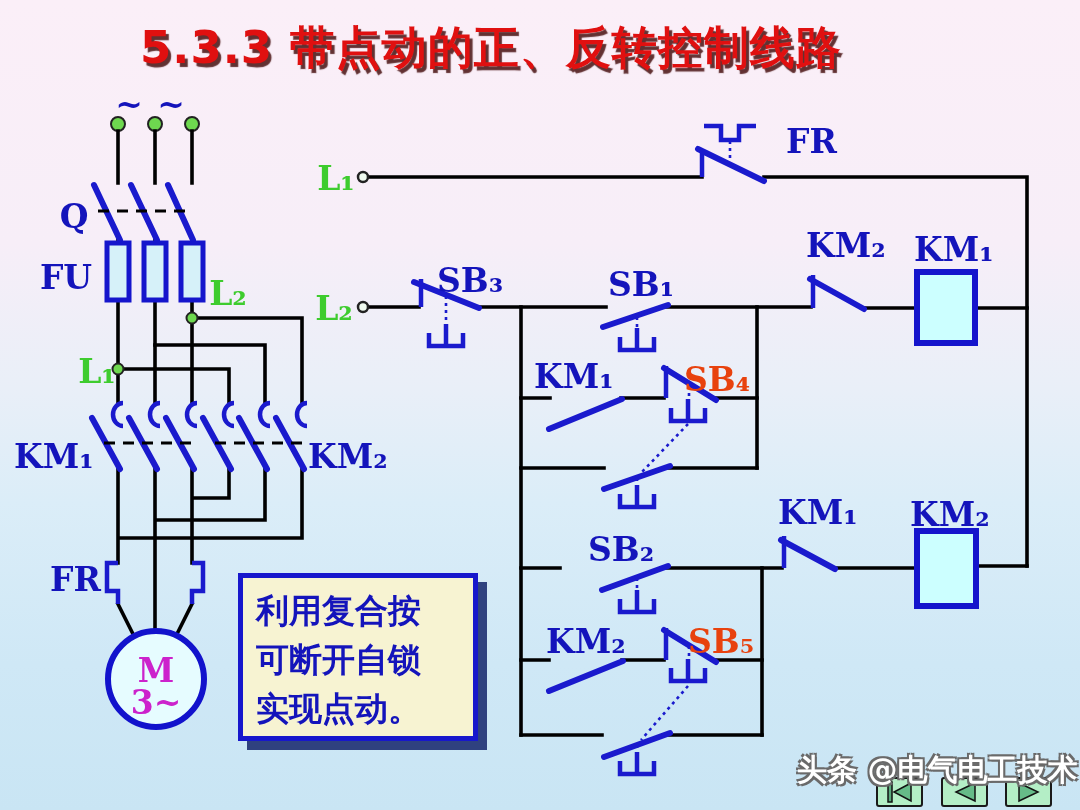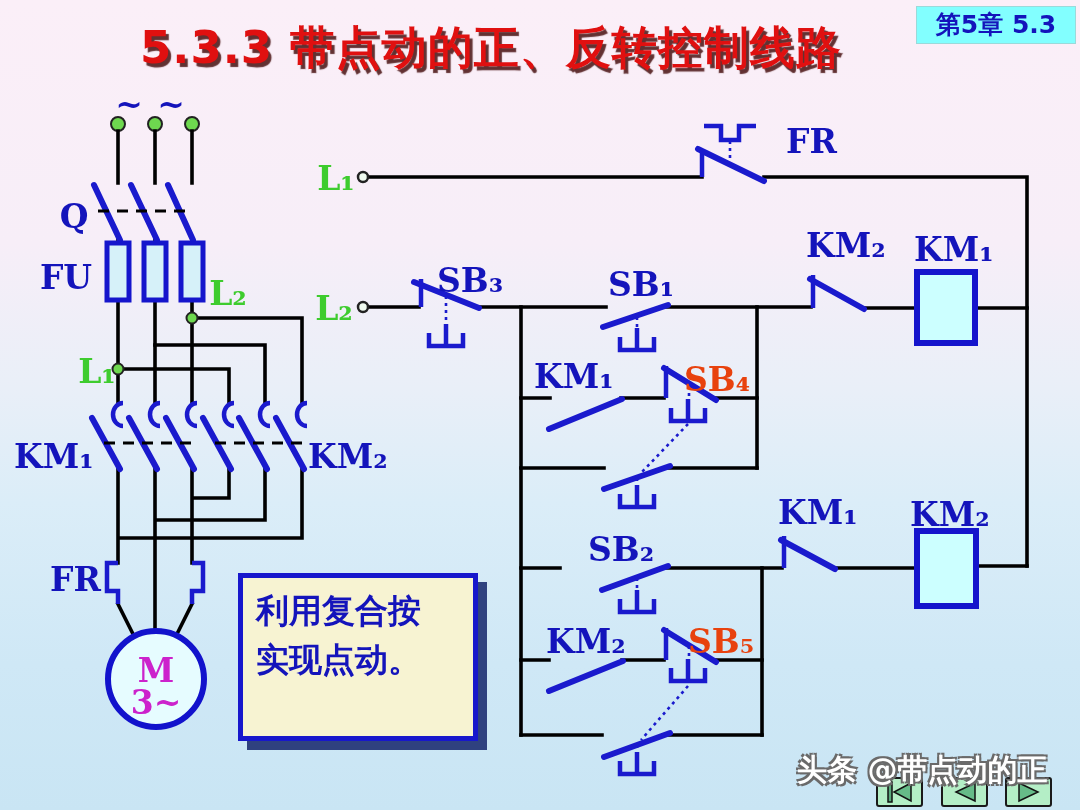--- a/index.html
+++ b/index.html
@@ -46,7 +46,6 @@
 <div class="page">
 
   <div class="title">5.3.3  带点动的正、反转控制线路</div>
-  <div class="chapter">第5章 5.3</div>
 
   <svg width="1080" height="810" viewBox="0 0 1080 810">
 

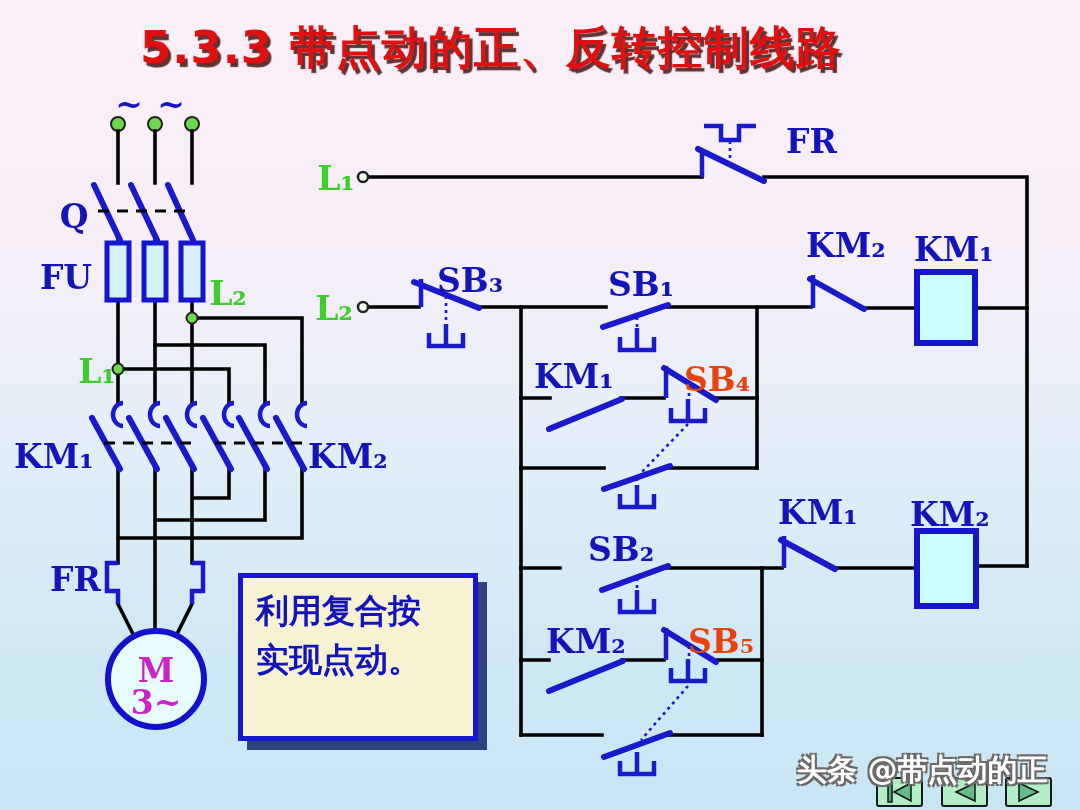--- a/index.html
+++ b/index.html
@@ -198,6 +198,7 @@
 
   <div class="note">
     <div><span>利用复合按</span></div>
+    <div><span>可断开自锁</span></div>
     <div><span>实现点动。</span></div>
   </div>
 

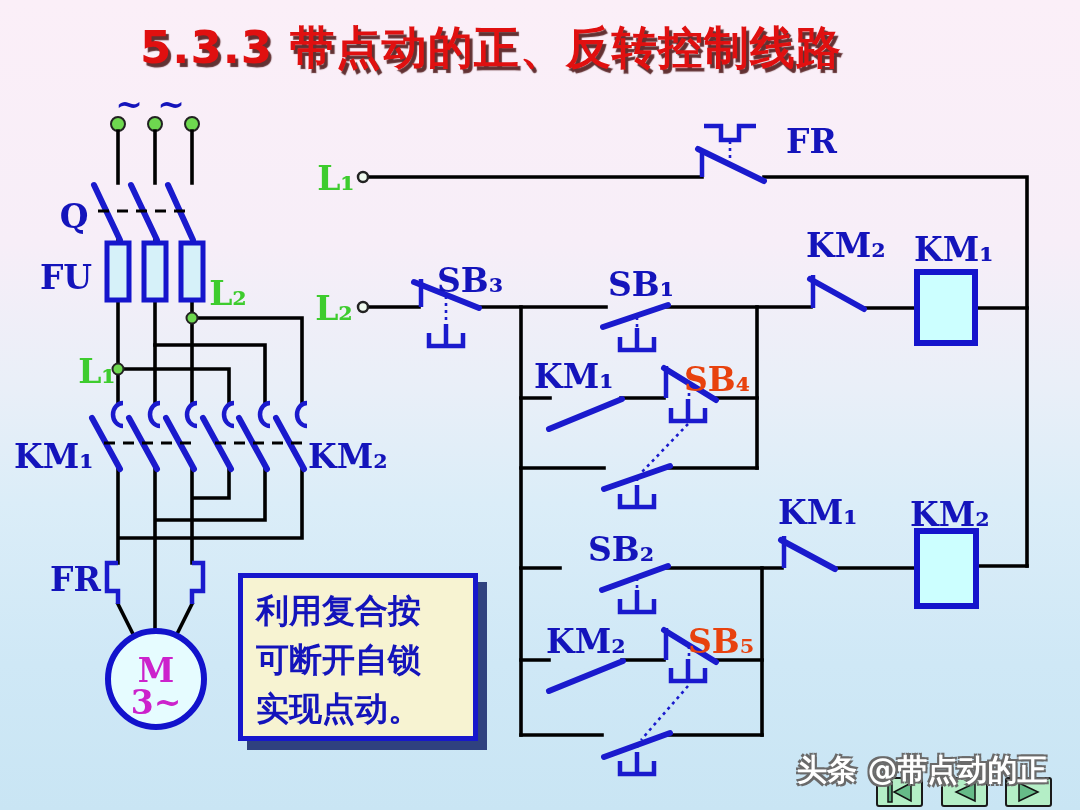--- a/index.html
+++ b/index.html
@@ -219,7 +219,7 @@
     </svg>
   </button>
 
-  <div class="wm">头条 @带点动的正</div>
+  <div class="wm">头条 @电气电工技术</div>
 
 </div>
 

